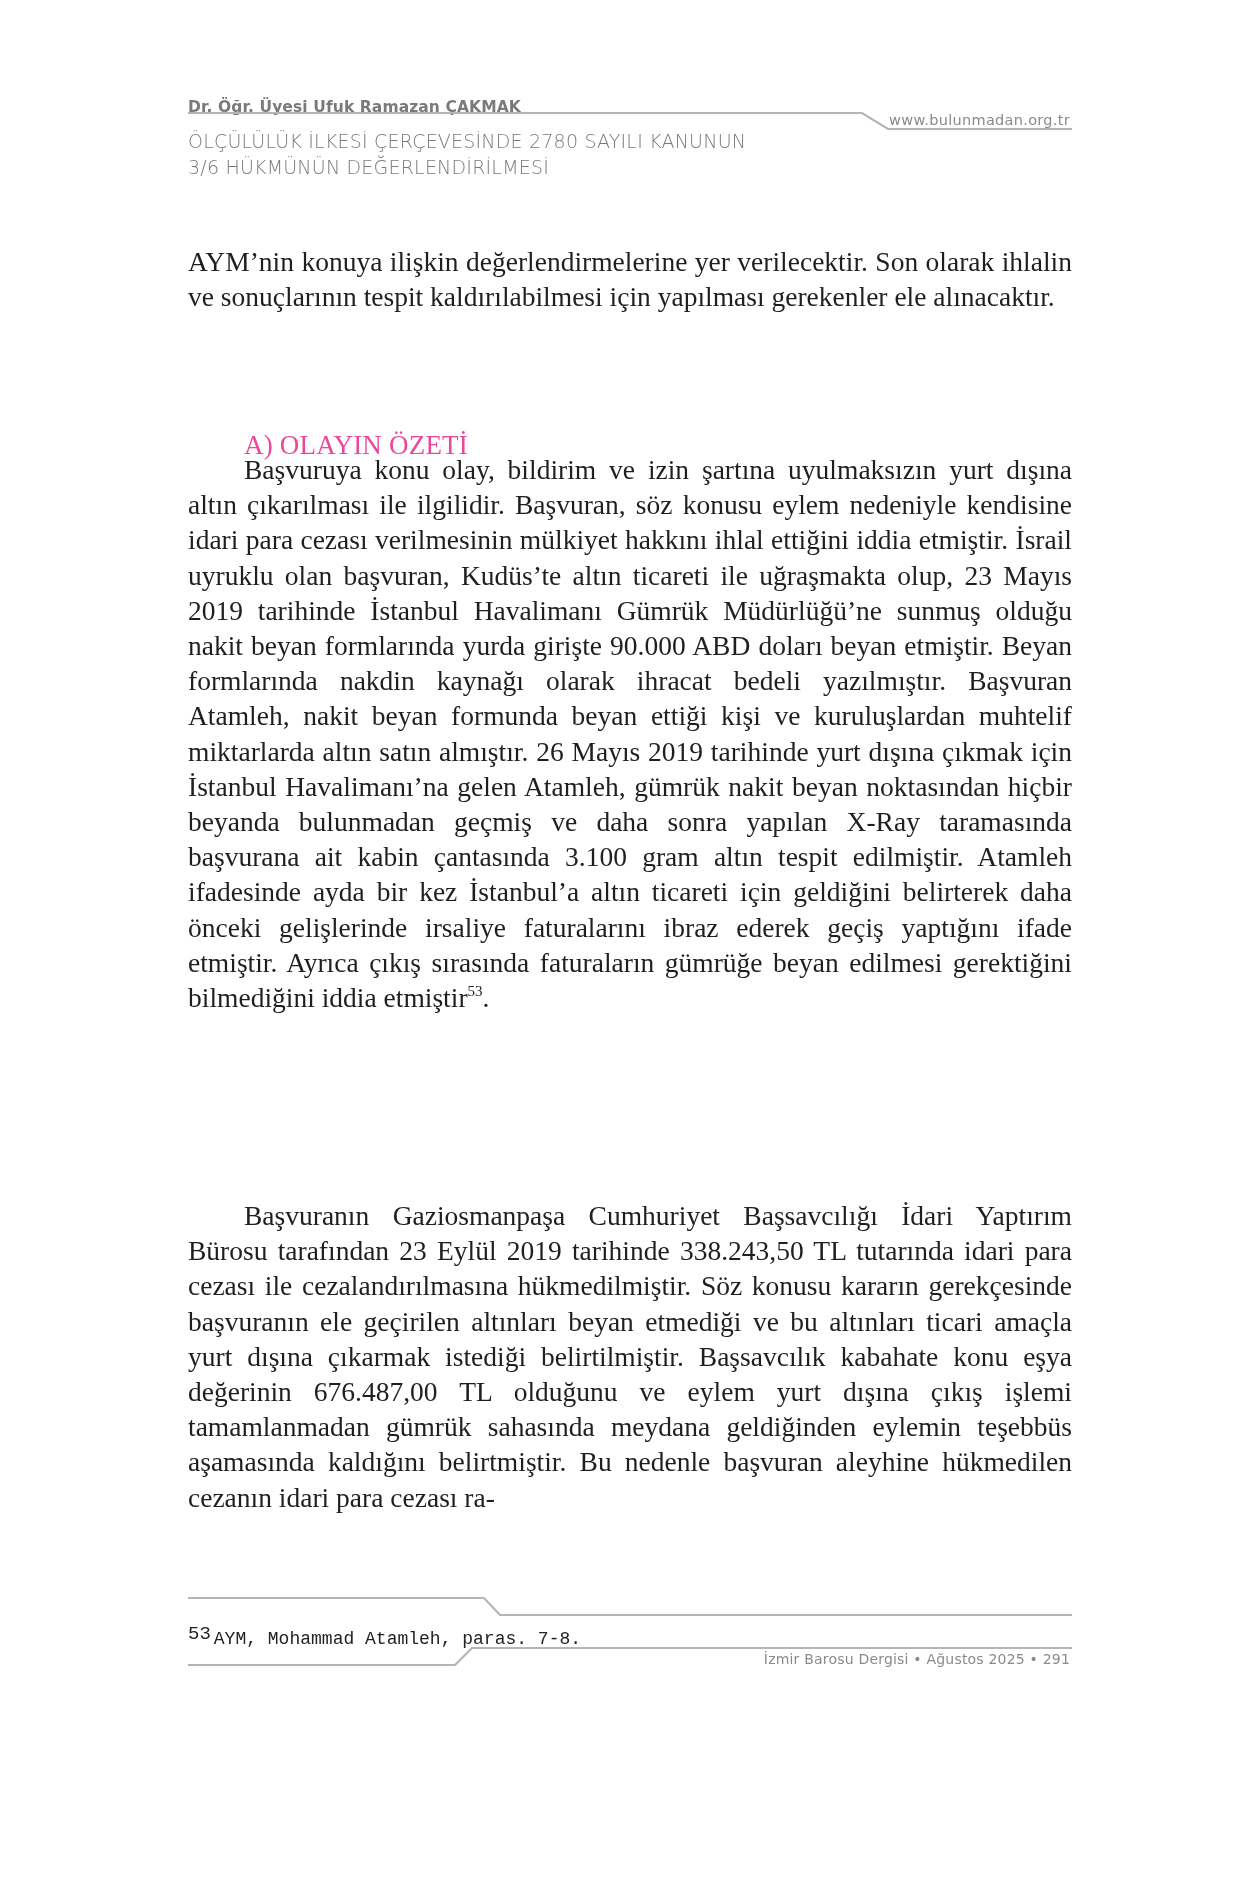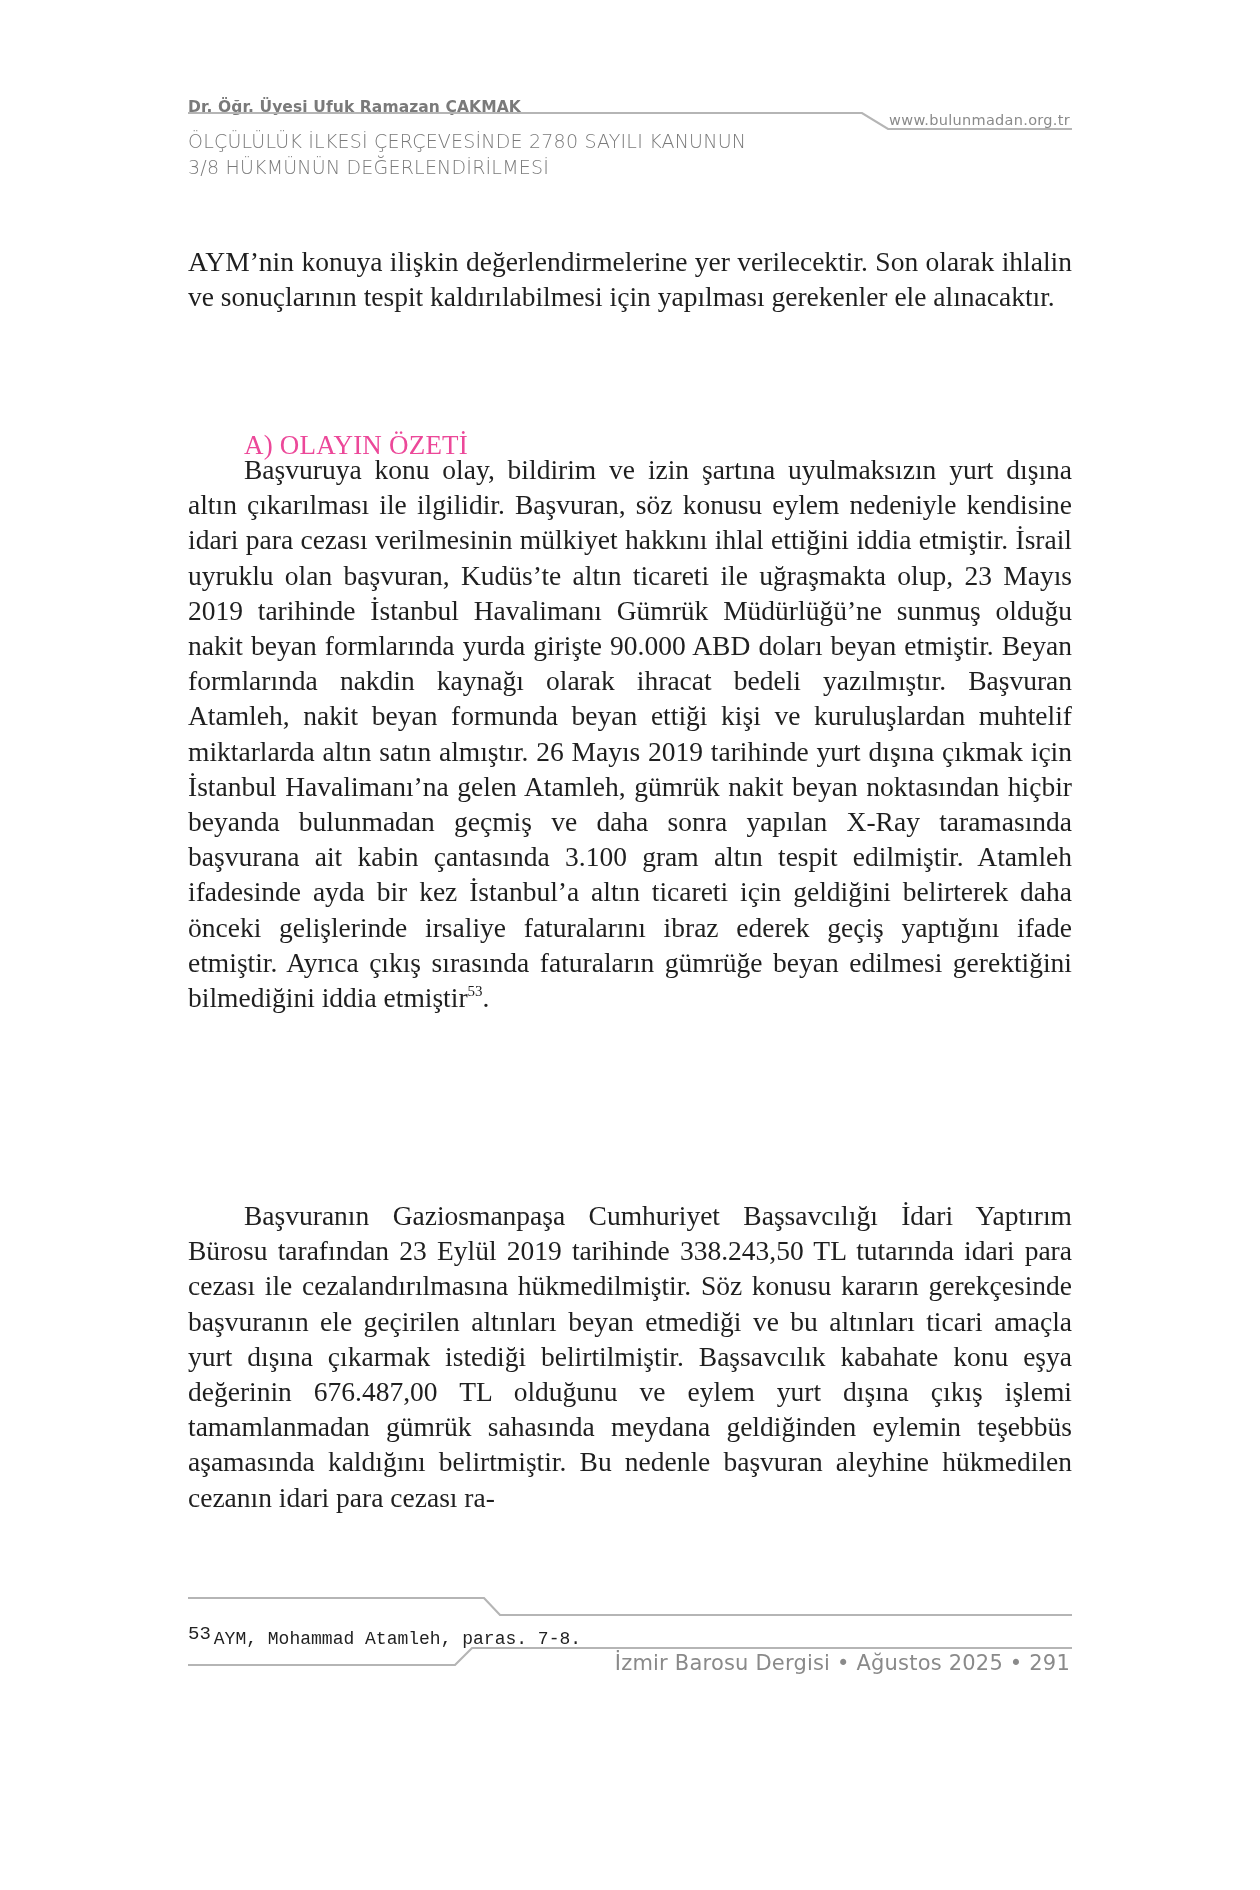--- a/index.html
+++ b/index.html
@@ -29,7 +29,7 @@
   <div class="hdr-author">Dr. Öğr. Üyesi Ufuk Ramazan ÇAKMAK</div>
   <div class="hdr-title">
     <div>ÖLÇÜLÜLÜK İLKESİ ÇERÇEVESİNDE 2780 SAYILI KANUNUN</div>
-    <div>3/8 HÜKMÜNÜN DEĞERLENDİRİLMESİ</div>
+    <div>3/6 HÜKMÜNÜN DEĞERLENDİRİLMESİ</div>
   </div>
   <div class="hdr-url">www.bulunmadan.org.tr</div>
 

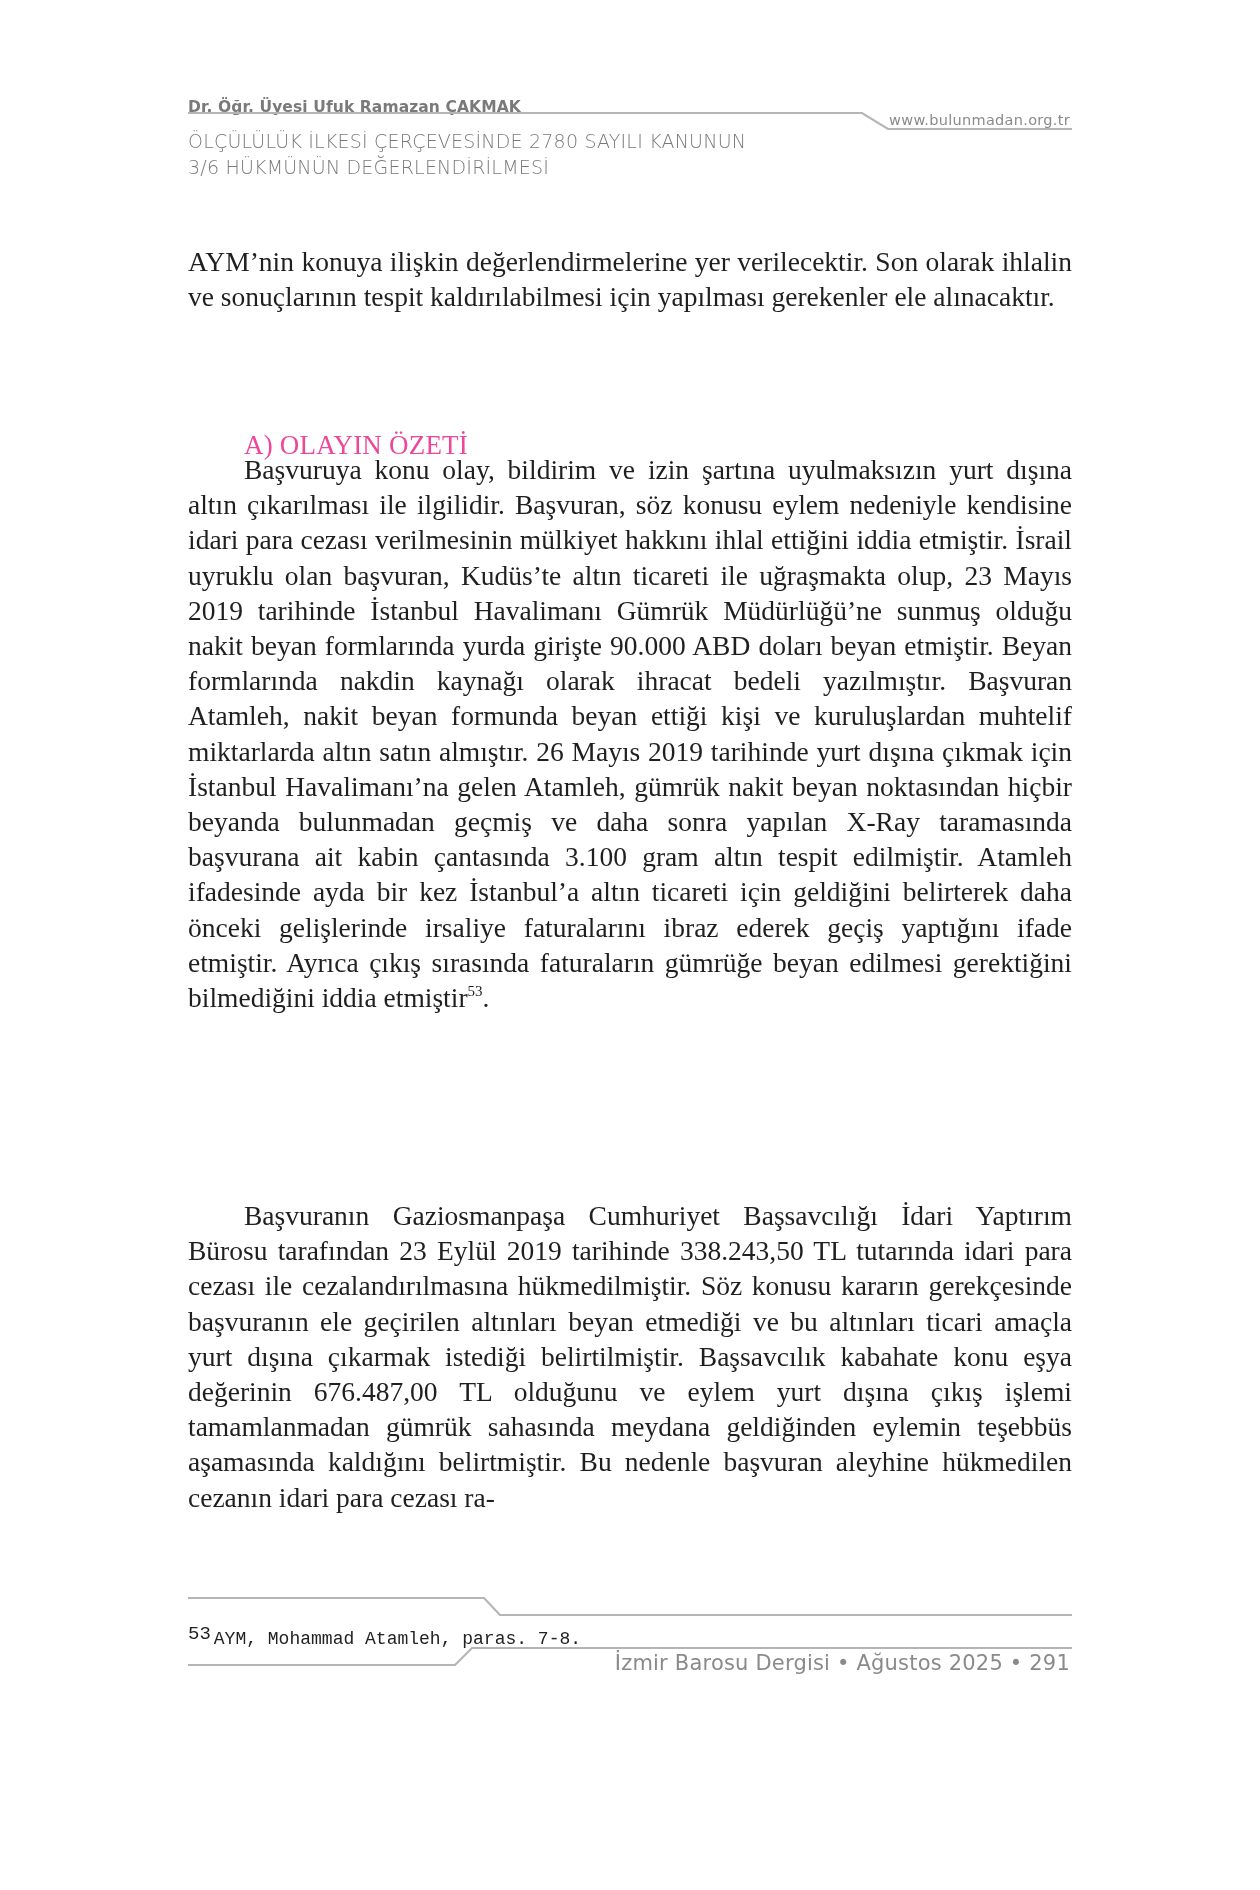--- a/index.html
+++ b/index.html
@@ -19,7 +19,7 @@
 
   .footnote { position: absolute; left: 188px; top: 1623px; font-family: Liberation Mono, monospace; font-size: 18px; color: #222; }
   .footnote .num { font-size: 19px; vertical-align: 5px; margin-right: 3px; }
-  .footer { position: absolute; right: 190px; top: 1651px; font-family: "DejaVu Sans", sans-serif; font-size: 21px; color: #8a8a8a; letter-spacing: 0.2px; }
+  .footer { position: absolute; right: 190px; top: 1651px; font-family: "DejaVu Sans", sans-serif; font-size: 14px; color: #8a8a8a; letter-spacing: 0.2px; }
 </style>
 </head>
 <body>

